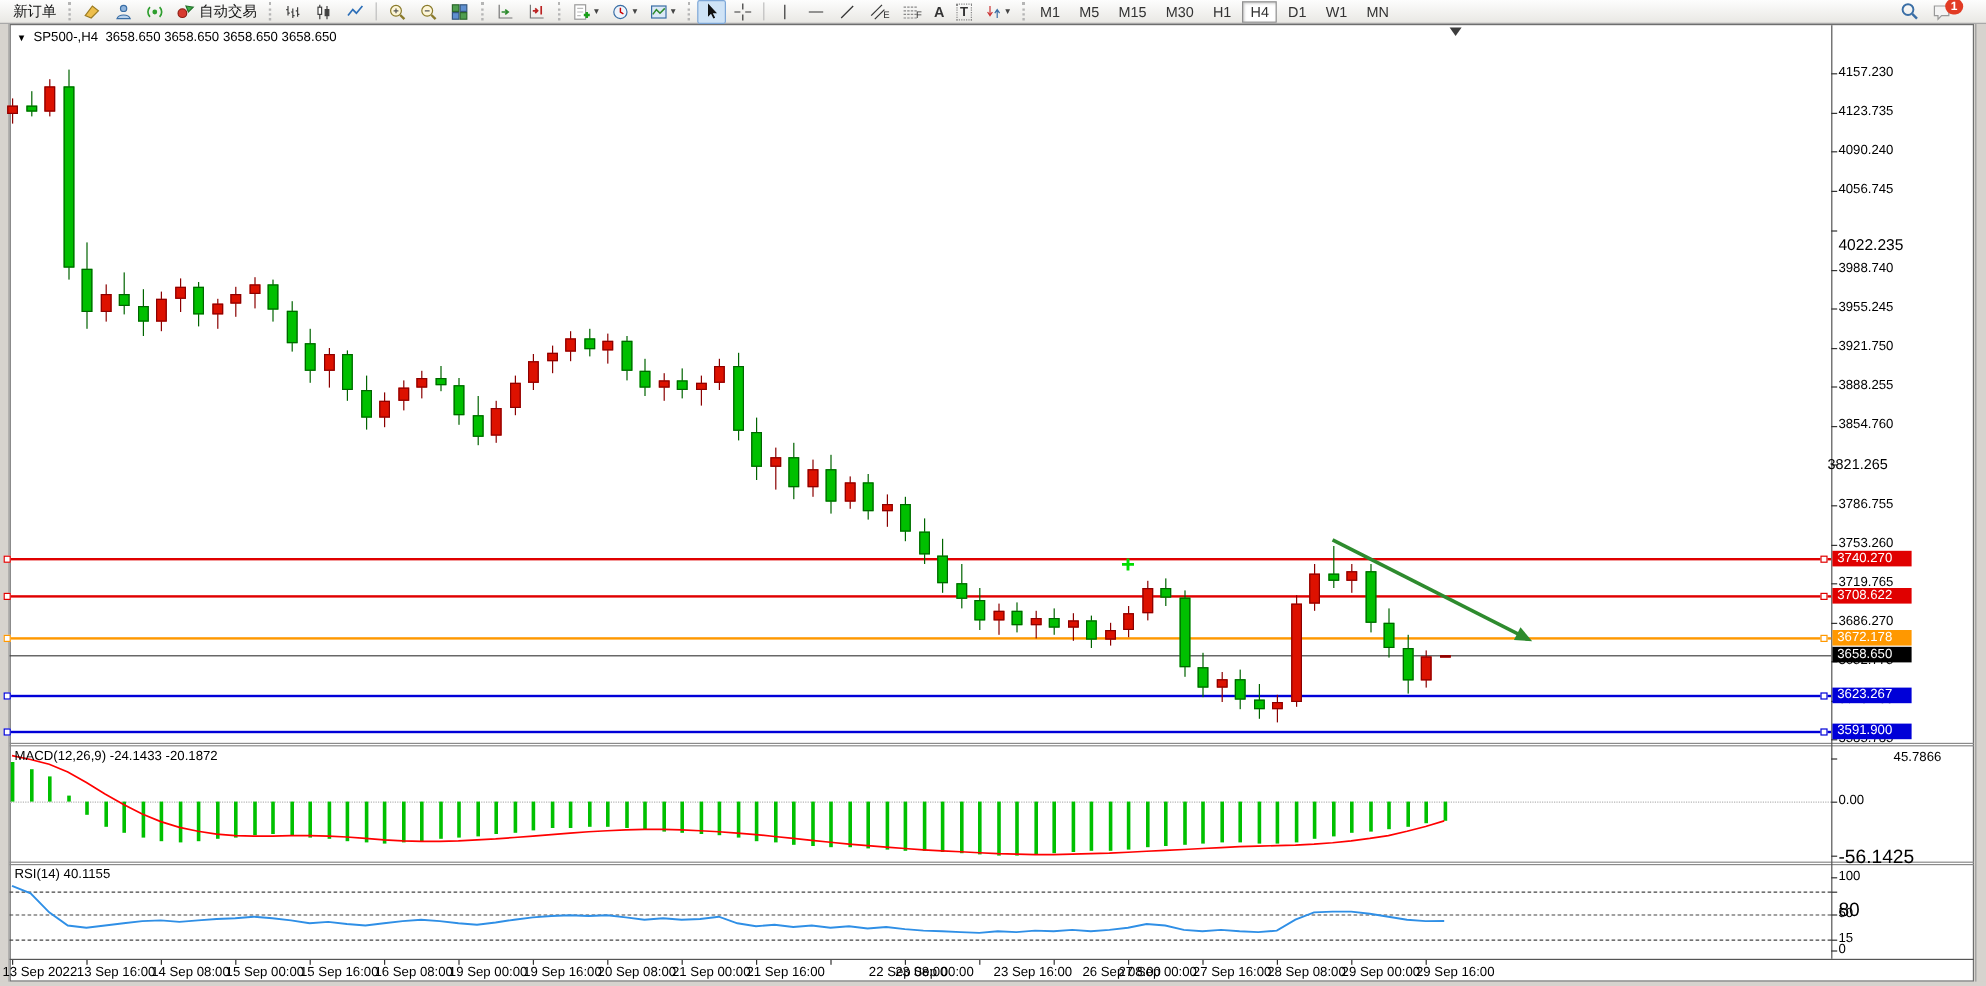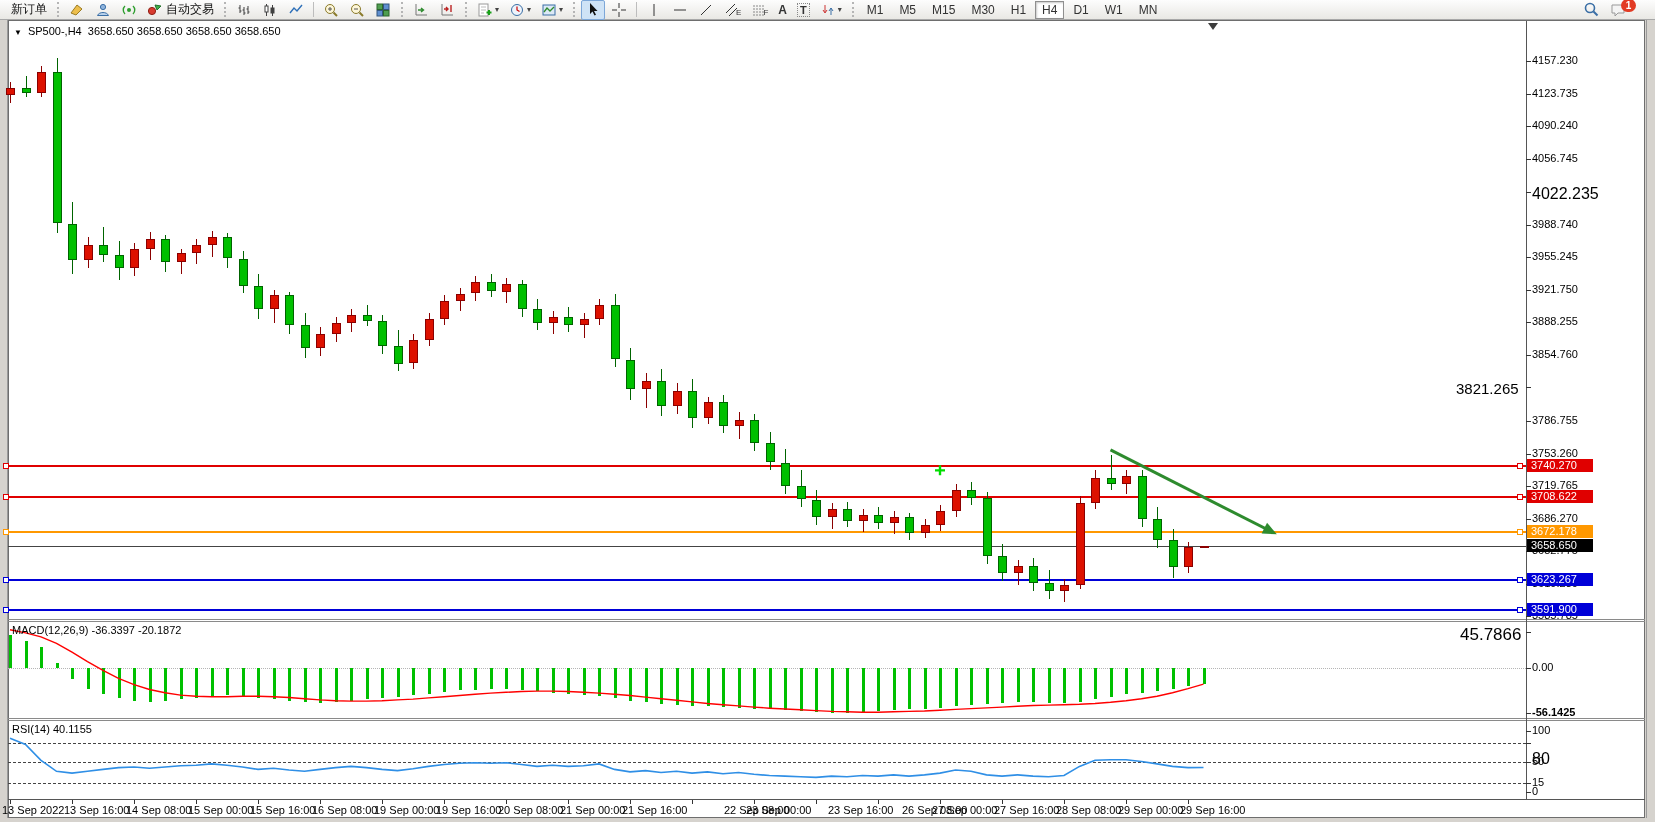--- a/index.html
+++ b/index.html
@@ -475,7 +475,7 @@
     <div style="position: absolute; left: 1526px; top: 159px; width: 5px; height: 1px; background: rgb(51, 51, 51);"></div>
     <div style="position: absolute; left: 1532px; top: 151.653px; font-size: 11px; color: rgb(0, 0, 0); white-space: nowrap;">4056.745</div>
     <div style="position: absolute; left: 1526px; top: 192px; width: 5px; height: 1px; background: rgb(51, 51, 51);"></div>
-    <div style="position: absolute; left: 1532px; top: 185px; font-size: 16px; color: rgb(0, 0, 0); white-space: nowrap;">4022.235</div>
+    <div style="position: absolute; left: 1532px; top: 196px; font-size: 13px; color: rgb(0, 0, 0); white-space: nowrap;">4022.235</div>
     <div style="position: absolute; left: 1526px; top: 225px; width: 5px; height: 1px; background: rgb(51, 51, 51);"></div>
     <div style="position: absolute; left: 1532px; top: 217.741px; font-size: 11px; color: rgb(0, 0, 0); white-space: nowrap;">3988.740</div>
     <div style="position: absolute; left: 1526px; top: 257px; width: 5px; height: 1px; background: rgb(51, 51, 51);"></div>

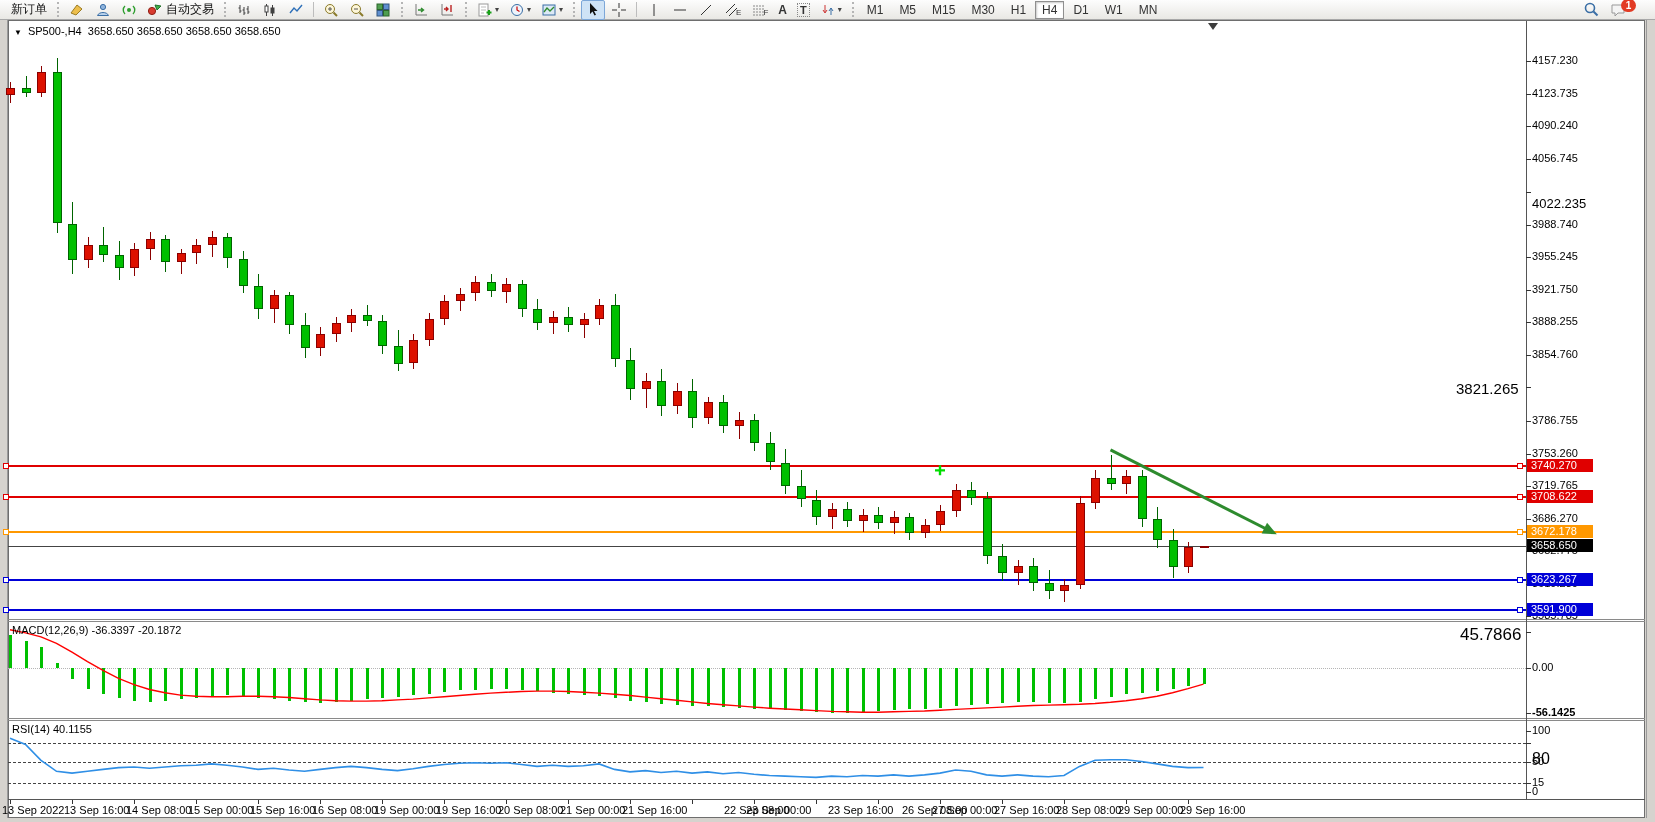--- a/index.html
+++ b/index.html
@@ -487,7 +487,7 @@
     <div style="position: absolute; left: 1526px; top: 355px; width: 5px; height: 1px; background: rgb(51, 51, 51);"></div>
     <div style="position: absolute; left: 1532px; top: 347.946px; font-size: 11px; color: rgb(0, 0, 0); white-space: nowrap;">3854.760</div>
     <div style="position: absolute; left: 1526px; top: 387px; width: 5px; height: 1px; background: rgb(51, 51, 51);"></div>
-    <div style="position: absolute; left: 1456px; top: 380.497px; font-size: 15px; color: rgb(0, 0, 0); white-space: nowrap;">3821.265</div>
+    <div style="position: absolute; left: 1523px; top: 380.497px; font-size: 12px; color: rgb(0, 0, 0); white-space: nowrap;">3821.265</div>
     <div style="position: absolute; left: 1526px; top: 421px; width: 5px; height: 1px; background: rgb(51, 51, 51);"></div>
     <div style="position: absolute; left: 1532px; top: 414.034px; font-size: 11px; color: rgb(0, 0, 0); white-space: nowrap;">3786.755</div>
     <div style="position: absolute; left: 1526px; top: 454px; width: 5px; height: 1px; background: rgb(51, 51, 51);"></div>

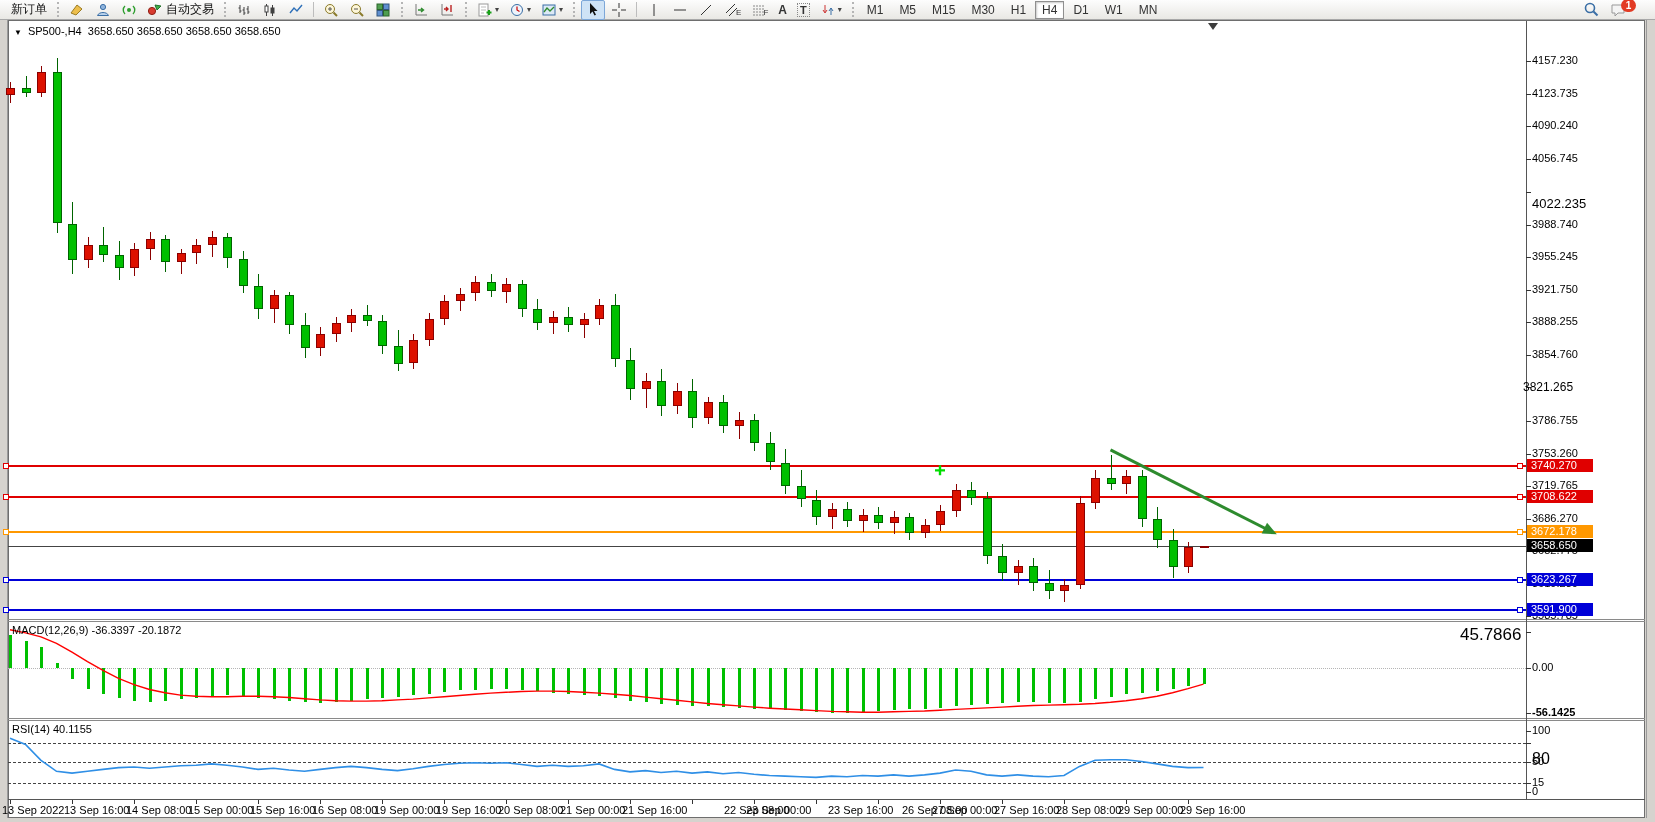--- a/index.html
+++ b/index.html
@@ -659,7 +659,7 @@
   <span class="tri">▼</span><span>SP500-,H4</span>&nbsp;&nbsp;<span>3658.650 3658.650 3658.650 3658.650</span>
 </div>
 <div id="macd-label">
-  <span>MACD(12,26,9)</span> <span>-36.3397 -20.1872</span>
+  <span>MACD(12,26,9)</span> <span>-24.1433 -20.1872</span>
 </div>
 <div id="rsi-label">
   <span>RSI(14)</span> <span>40.1155</span>

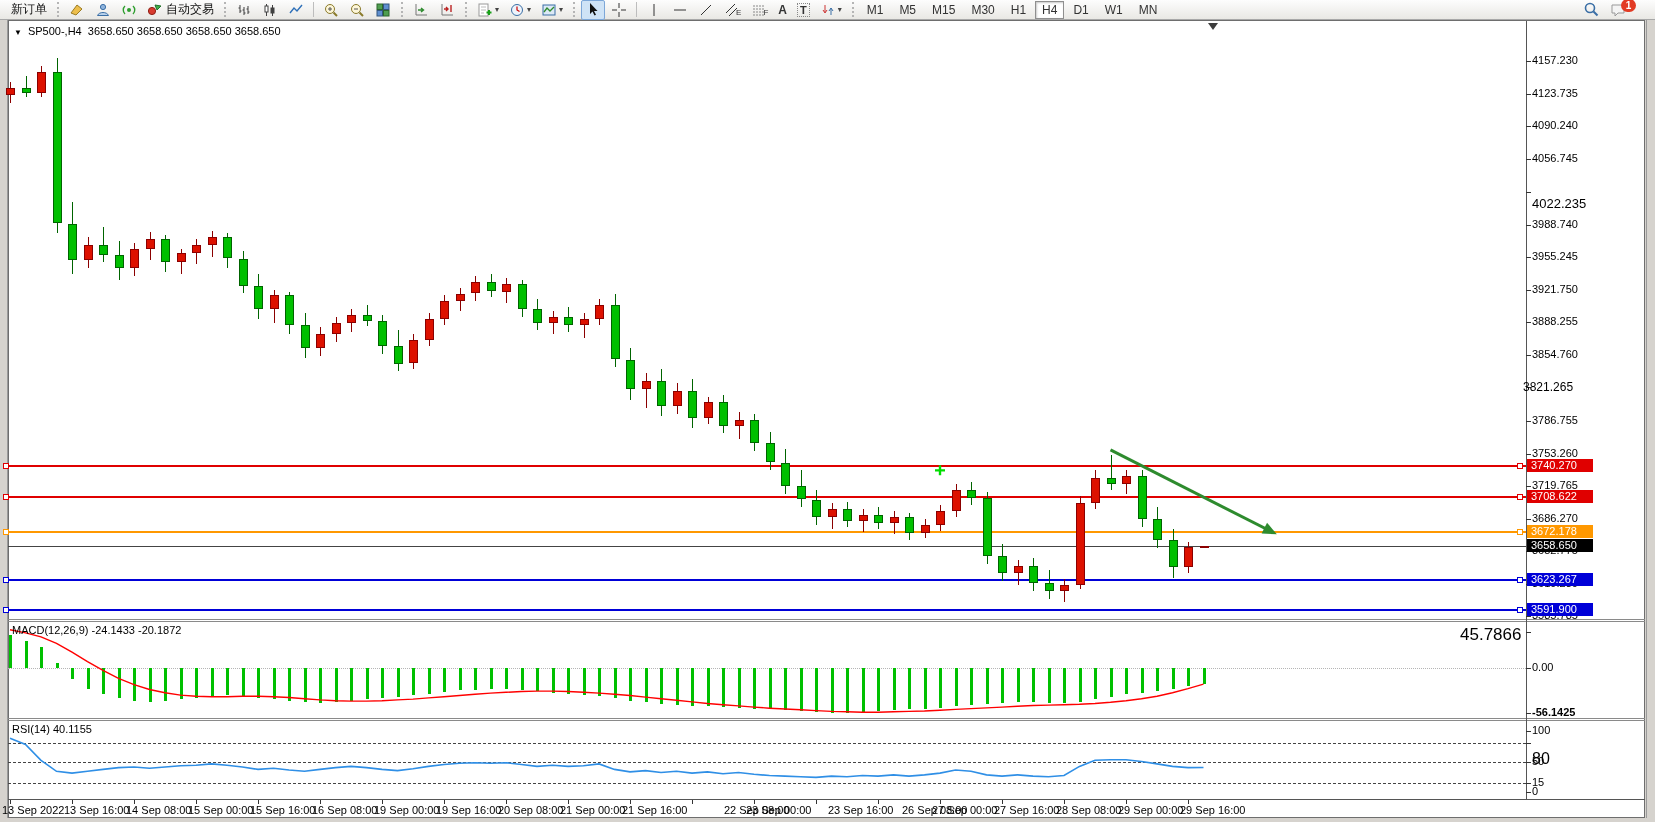--- a/index.html
+++ b/index.html
@@ -582,7 +582,7 @@
     <div style="position: absolute; left: 1187px; top: 668px; width: 3px; height: 18.3px; background: rgb(0, 192, 0);"></div>
     <div style="position: absolute; left: 1202.5px; top: 668px; width: 3px; height: 16.3px; background: rgb(0, 192, 0);"></div>
     <div style="position: absolute; left: 1526px; top: 632px; width: 5px; height: 1px; background: rgb(51, 51, 51);"></div>
-    <div style="position: absolute; left: 1460px; top: 624.508px; font-size: 17px; color: rgb(0, 0, 0); white-space: nowrap;">45.7866</div>
+    <div style="position: absolute; left: 1578px; top: 624.508px; font-size: 11px; color: rgb(0, 0, 0); white-space: nowrap;">45.7866</div>
     <div style="position: absolute; left: 1526px; top: 668px; width: 5px; height: 1px; background: rgb(51, 51, 51);"></div>
     <div style="position: absolute; left: 1532px; top: 661px; font-size: 11px; color: rgb(0, 0, 0); white-space: nowrap;">0.00</div>
     <div style="position: absolute; left: 1526px; top: 713px; width: 5px; height: 1px; background: rgb(51, 51, 51);"></div>

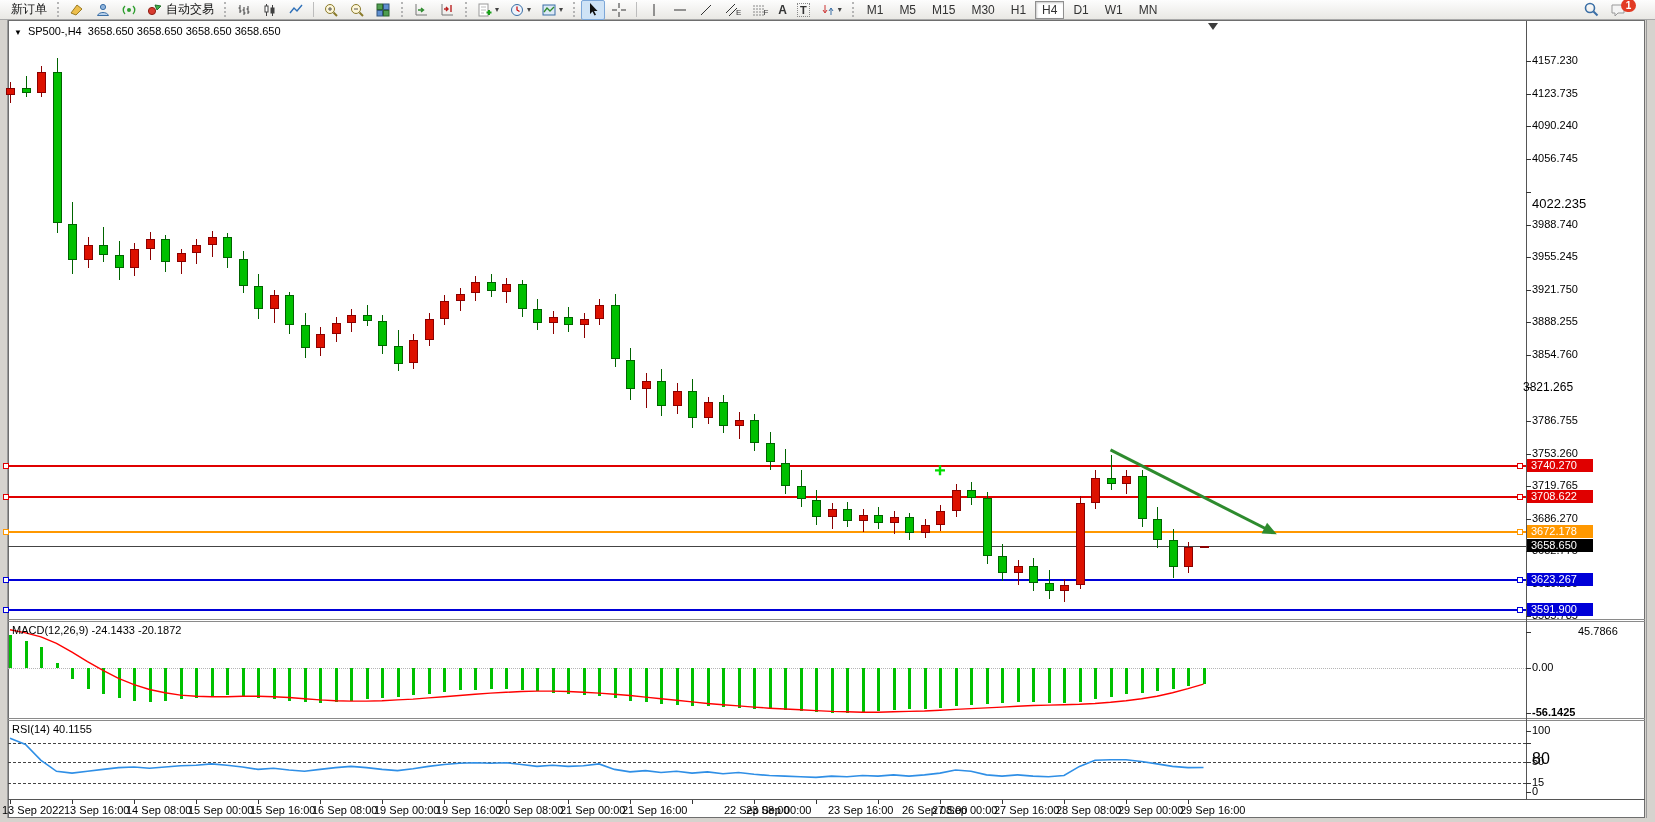--- a/index.html
+++ b/index.html
@@ -586,7 +586,7 @@
     <div style="position: absolute; left: 1526px; top: 668px; width: 5px; height: 1px; background: rgb(51, 51, 51);"></div>
     <div style="position: absolute; left: 1532px; top: 661px; font-size: 11px; color: rgb(0, 0, 0); white-space: nowrap;">0.00</div>
     <div style="position: absolute; left: 1526px; top: 713px; width: 5px; height: 1px; background: rgb(51, 51, 51);"></div>
-    <div style="position: absolute; left: 1532px; top: 705.746px; font-size: 11px; color: rgb(0, 0, 0); white-space: nowrap; font-weight: bold;">-56.1425</div>
+    <div style="position: absolute; left: 1532px; top: 705.746px; font-size: 16px; color: rgb(0, 0, 0); white-space: nowrap;">-56.1425</div>
     <div style="position: absolute; left: 8px; top: 743px; width: 1518px; height: 1px; border-top: 1px dashed rgb(68, 68, 68); background: none;"></div>
     <div style="position: absolute; left: 8px; top: 762px; width: 1518px; height: 1px; border-top: 1px dashed rgb(68, 68, 68); background: none;"></div>
     <div style="position: absolute; left: 8px; top: 783px; width: 1518px; height: 1px; border-top: 1px dashed rgb(68, 68, 68); background: none;"></div>

